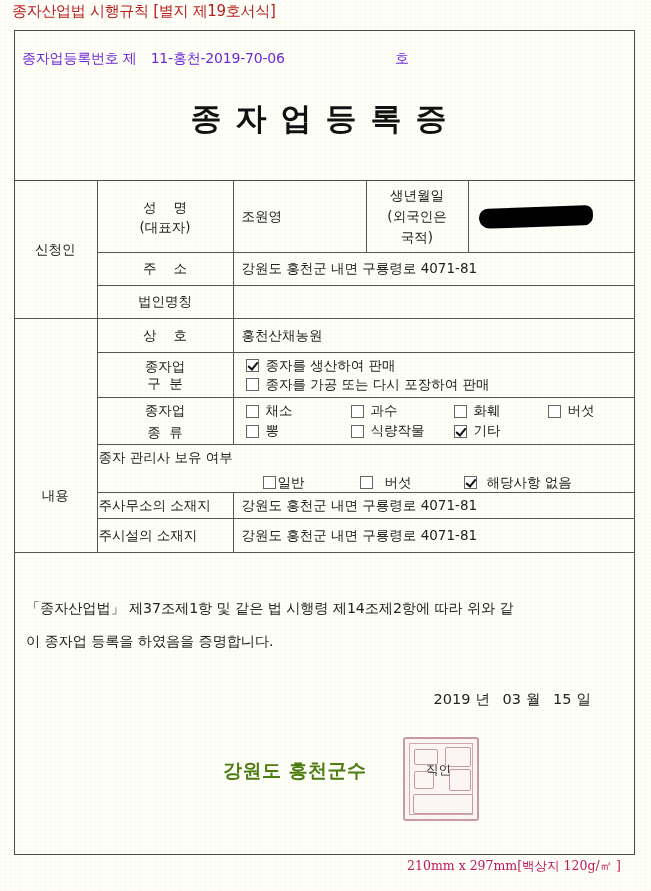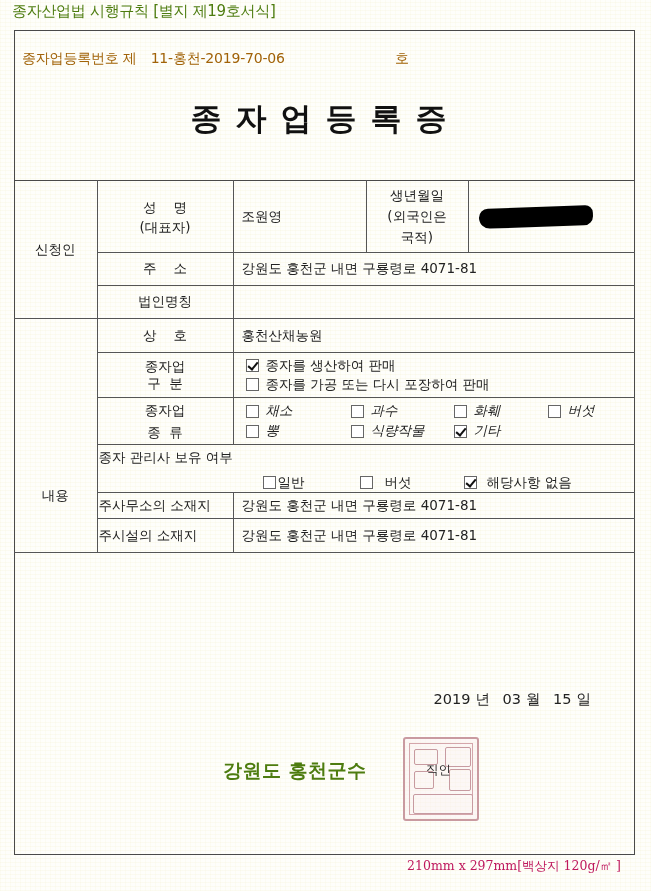--- a/index.html
+++ b/index.html
@@ -13,7 +13,7 @@
     color: #222;
   }
   .abs { position: absolute; }
-  .form-label { left: 12px; top: 2px; font-size: 15px; letter-spacing: -0.3px; color: #4d7c0f; }
+  .form-label { left: 12px; top: 2px; font-size: 15px; letter-spacing: -0.3px; color: #b91c1c; }
   .outer { left: 14px; top: 30px; width: 621px; height: 825px; border: 1.2px solid #4a4a4a; box-sizing: border-box; }
   .regno { left: 22px; top: 50px; font-size: 14px; color: #a16207; letter-spacing: -0.2px; }
   .regno .num { margin-left: 14px; }

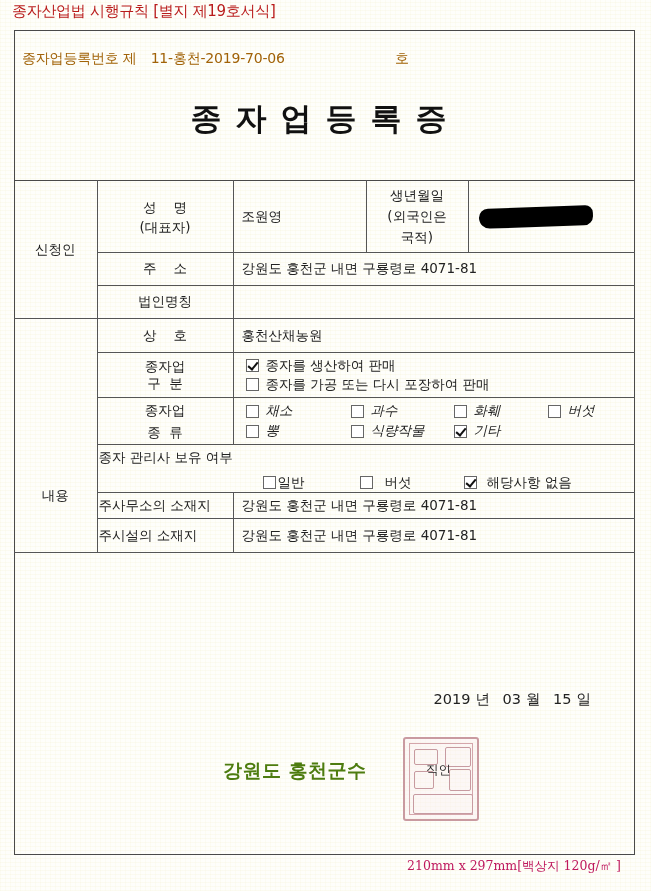--- a/index.html
+++ b/index.html
@@ -15,7 +15,7 @@
   .abs { position: absolute; }
   .form-label { left: 12px; top: 2px; font-size: 15px; letter-spacing: -0.3px; color: #b91c1c; }
   .outer { left: 14px; top: 30px; width: 621px; height: 825px; border: 1.2px solid #4a4a4a; box-sizing: border-box; }
-  .regno { left: 22px; top: 50px; font-size: 14px; color: #a16207; letter-spacing: -0.2px; }
+  .regno { left: 22px; top: 50px; font-size: 14px; color: #6d28d9; letter-spacing: -0.2px; }
   .regno .num { margin-left: 14px; }
   .regno .ho { position: absolute; left: 373px; top: 0; }
   .title { left: 0; width: 651px; top: 98px; text-align: center; font-size: 31px; font-weight: bold; letter-spacing: 14px; color: #111; }

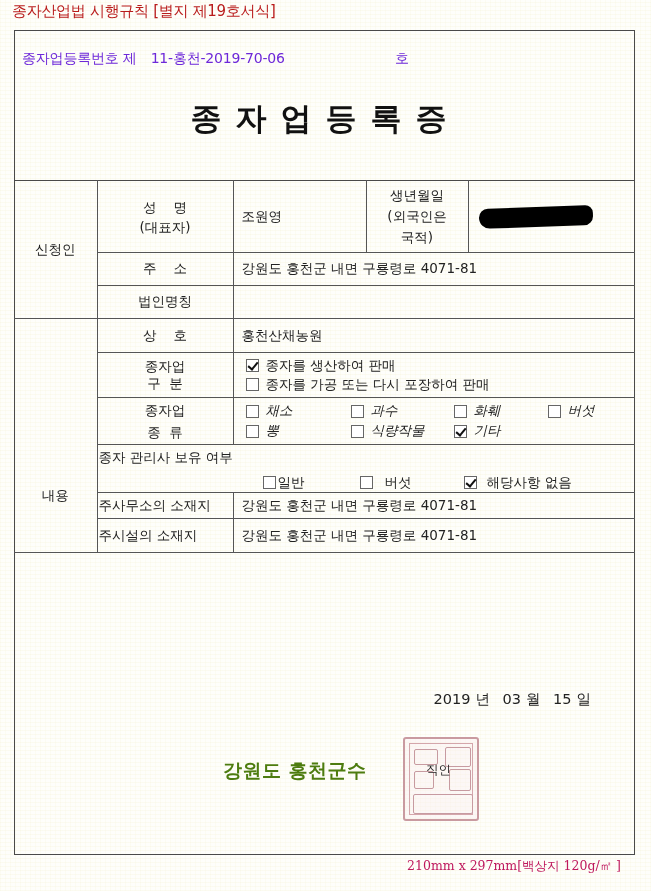--- a/index.html
+++ b/index.html
@@ -36,7 +36,7 @@
     content: ""; position: absolute; left: 3px; top: 0px; width: 4px; height: 8px;
     border: solid #111; border-width: 0 2px 2px 0; transform: rotate(40deg);
   }
-  .grid4 { display: grid; grid-template-columns: 105px 103px 94px 80px; row-gap: 2px; font-style: italic; }
+  .grid4 { display: grid; grid-template-columns: 105px 103px 94px 80px; row-gap: 2px; }
   .grid4 .item { display: flex; align-items: center; height: 18px; }
   .redact { width: 114px; height: 20px; background: #000; border-radius: 12px 10px 12px 14px; margin-left: 2px; transform: rotate(-2deg); }
 

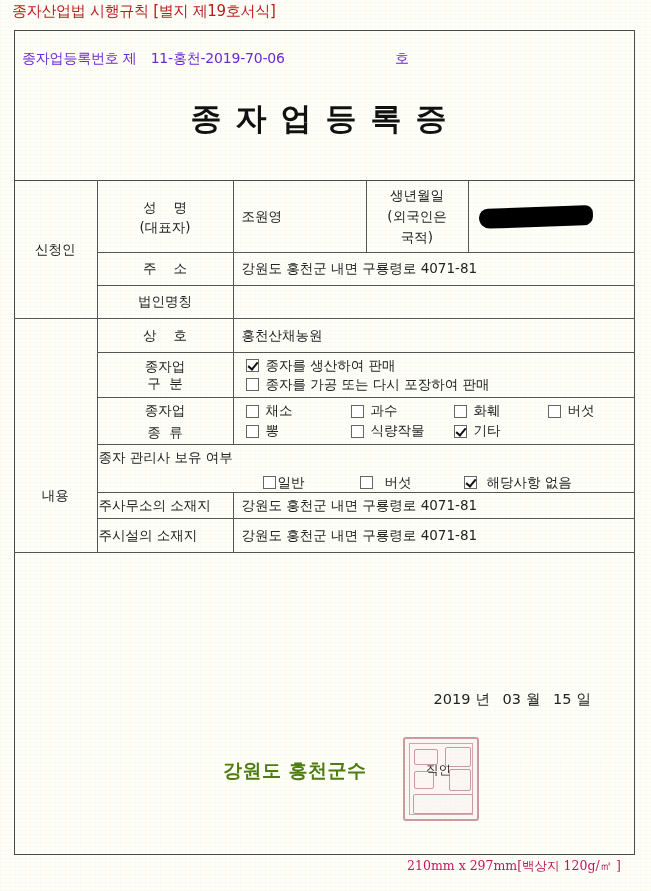--- a/index.html
+++ b/index.html
@@ -192,6 +192,7 @@
   </table>
 
 <div class="abs cert">
+  <div>「종자산업법」 제37조제1항 및 같은 법 시행령 제14조제2항에 따라 위와 같</div>
 </div>
 
 <div class="abs date">

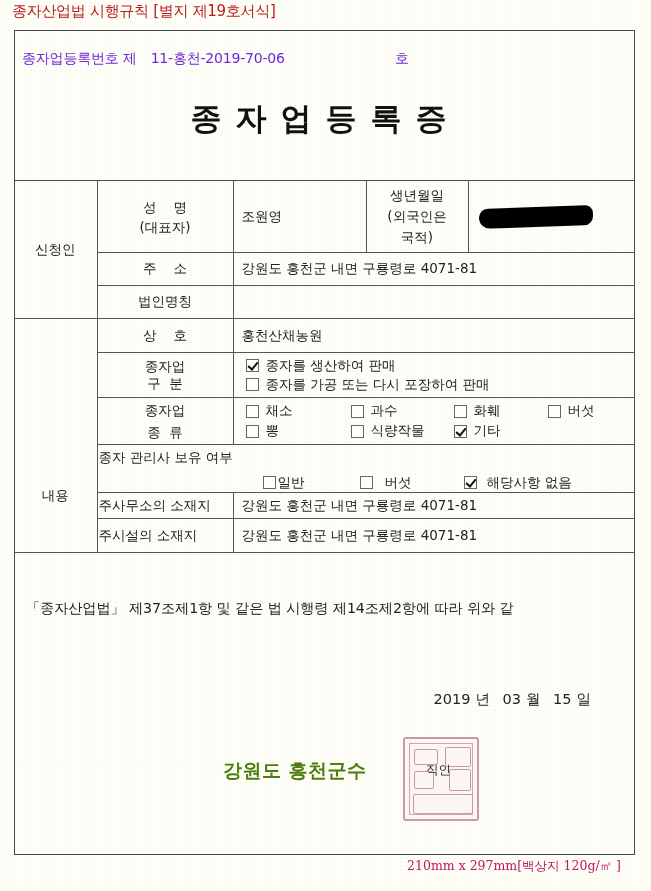--- a/index.html
+++ b/index.html
@@ -193,6 +193,7 @@
 
 <div class="abs cert">
   <div>「종자산업법」 제37조제1항 및 같은 법 시행령 제14조제2항에 따라 위와 같</div>
+  <div>이 종자업 등록을 하였음을 증명합니다.</div>
 </div>
 
 <div class="abs date">

